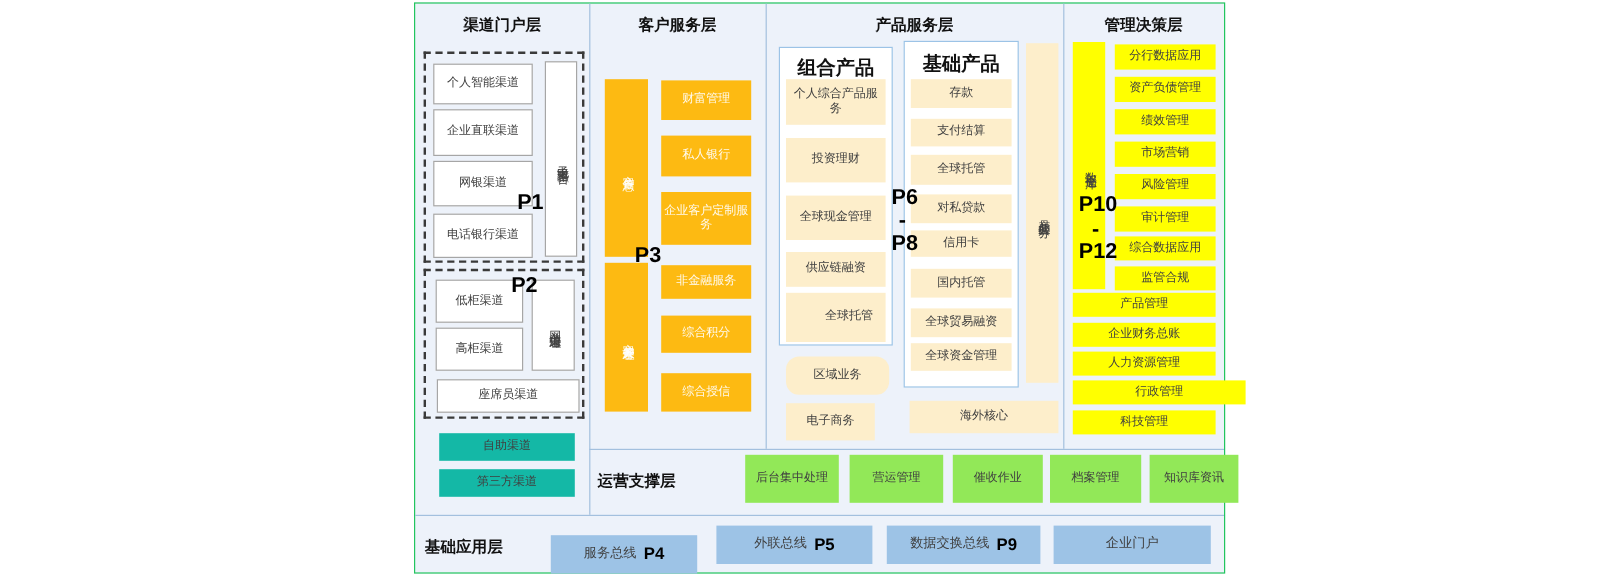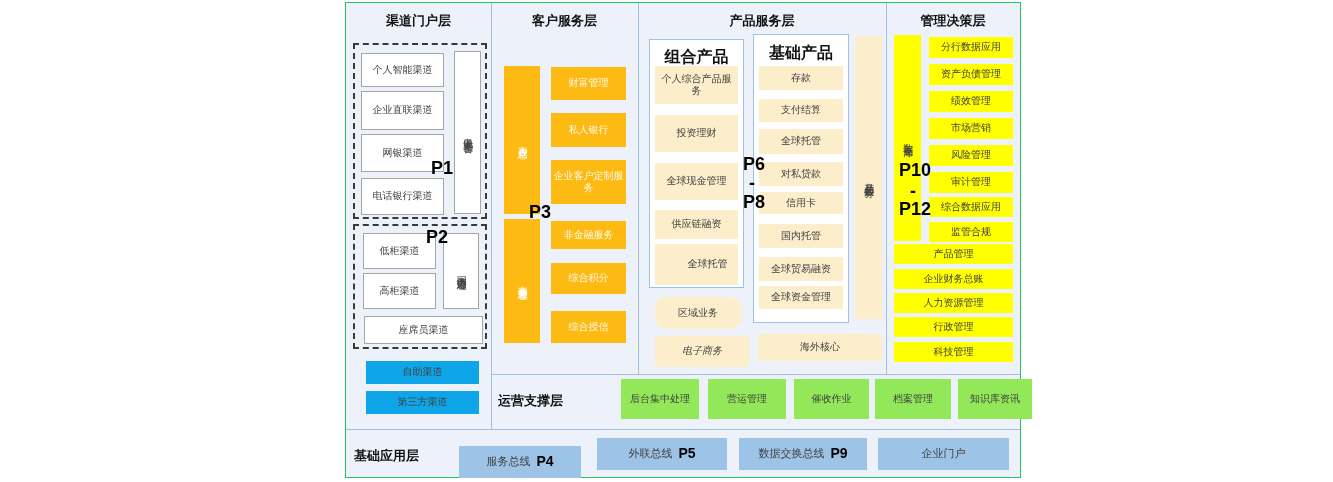--- a/index.html
+++ b/index.html
@@ -125,7 +125,7 @@
   <div class="box yb" style="left:548px;top:241px;width:119px;height:20px;">产品管理</div>
   <div class="box yb" style="left:548px;top:266px;width:119px;height:20px;">企业财务总账</div>
   <div class="box yb" style="left:548px;top:290px;width:119px;height:20px;">人力资源管理</div>
-  <div class="box yb" style="left:548px;top:314px;width:119px;height:20px;">行政管理</div>
+  <div class="box yb" style="left:548px;top:314px;width:144px;height:20px;">行政管理</div>
   <div class="box yb" style="left:548px;top:339px;width:119px;height:20px;">科技管理</div>
 
   <div class="slabel" style="left:152px;top:389px;">运营支撑层</div>

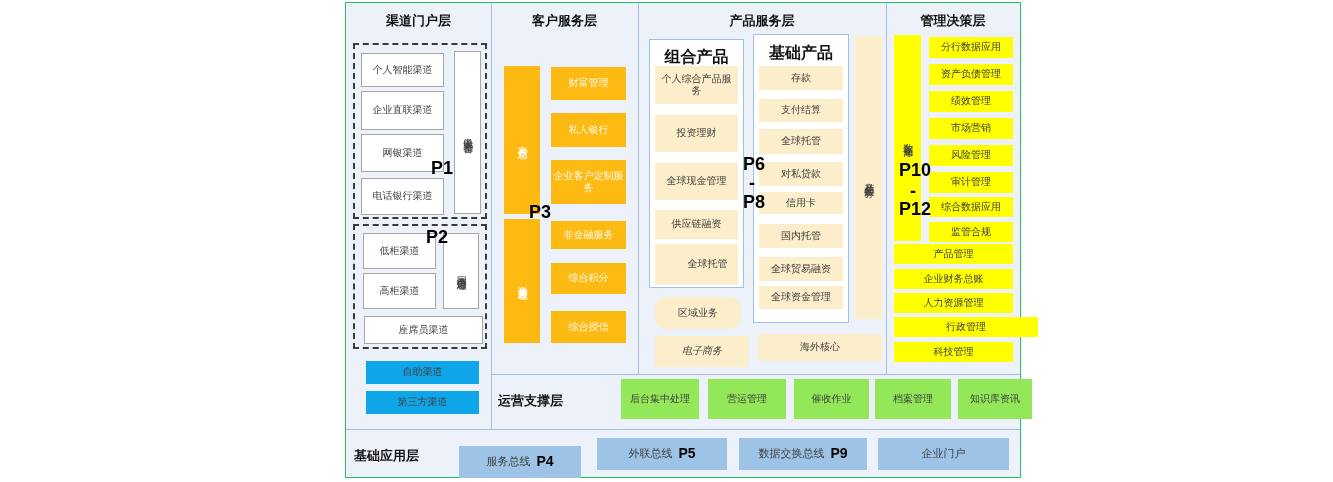--- a/index.html
+++ b/index.html
@@ -103,7 +103,7 @@
       <span class="vspan">产品公共服务</span>
     </div>
   <div class="box cb" style="left:309px;top:294px;width:86px;height:32px;border-radius:11px;">区域业务</div>
-  <div class="box cb" style="left:309px;top:333px;width:94px;height:31px;font-style:italic;">电子商务</div>
+  <div class="box cb" style="left:309px;top:333px;width:74px;height:31px;">电子商务</div>
   <div class="box cb" style="left:412px;top:331px;width:124px;height:27px;">海外核心</div>
 
   <div class="box yb" style="left:548px;top:32px;width:27px;height:206px;">

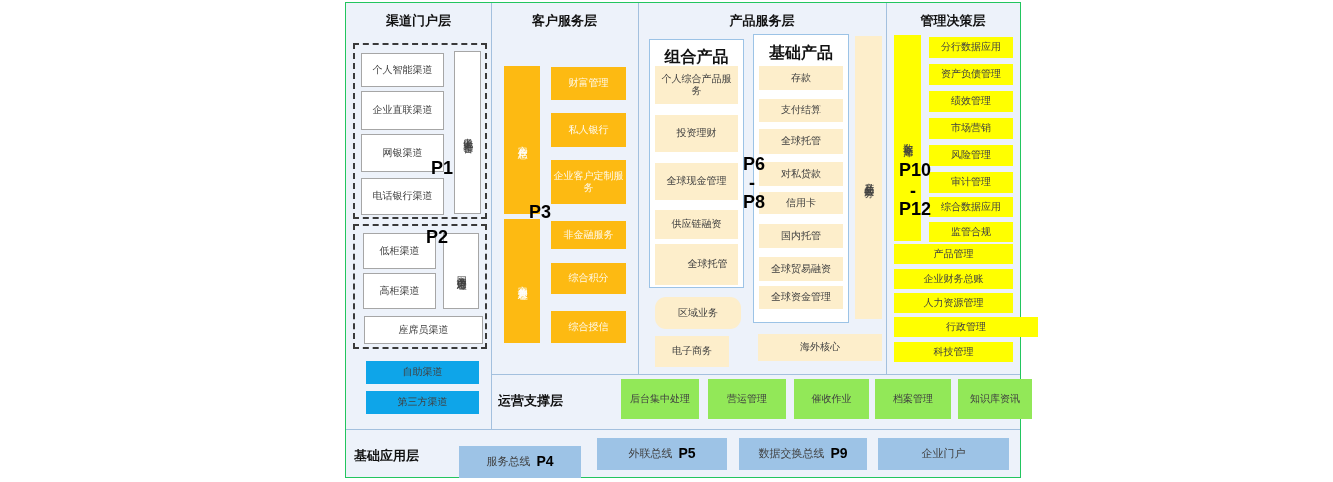--- a/index.html
+++ b/index.html
@@ -11,7 +11,7 @@
   .box{position:absolute;display:flex;align-items:center;justify-content:center;text-align:center;
     font-size:10px;color:#404040;line-height:1.25;box-sizing:border-box;padding:1px 2px;}
   .wb{background:#ffffff;border:1px solid #a6a6a6;}
-  .gray{background:#0ea5e9;}
+  .gray{background:#14b8a6;}
   .ob{background:#fdba12;color:rgba(255,255,255,0.92);}
   .cb{background:#fdeecb;}
   .yb{background:#ffff00;}

